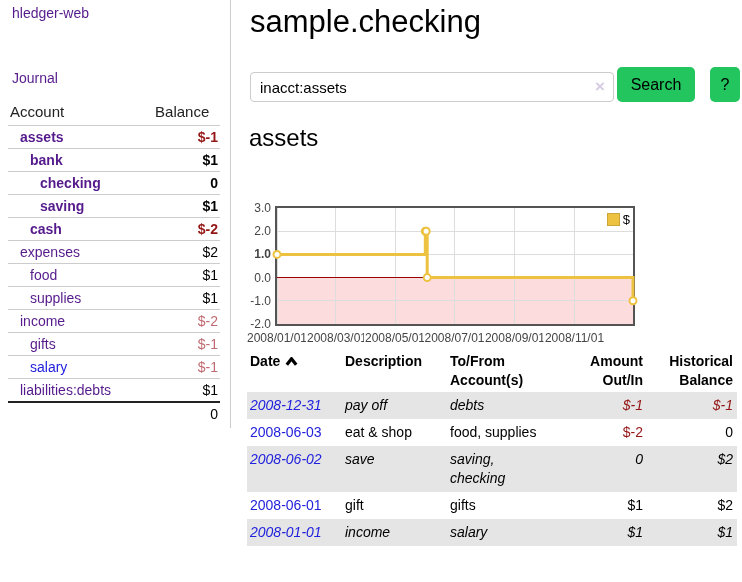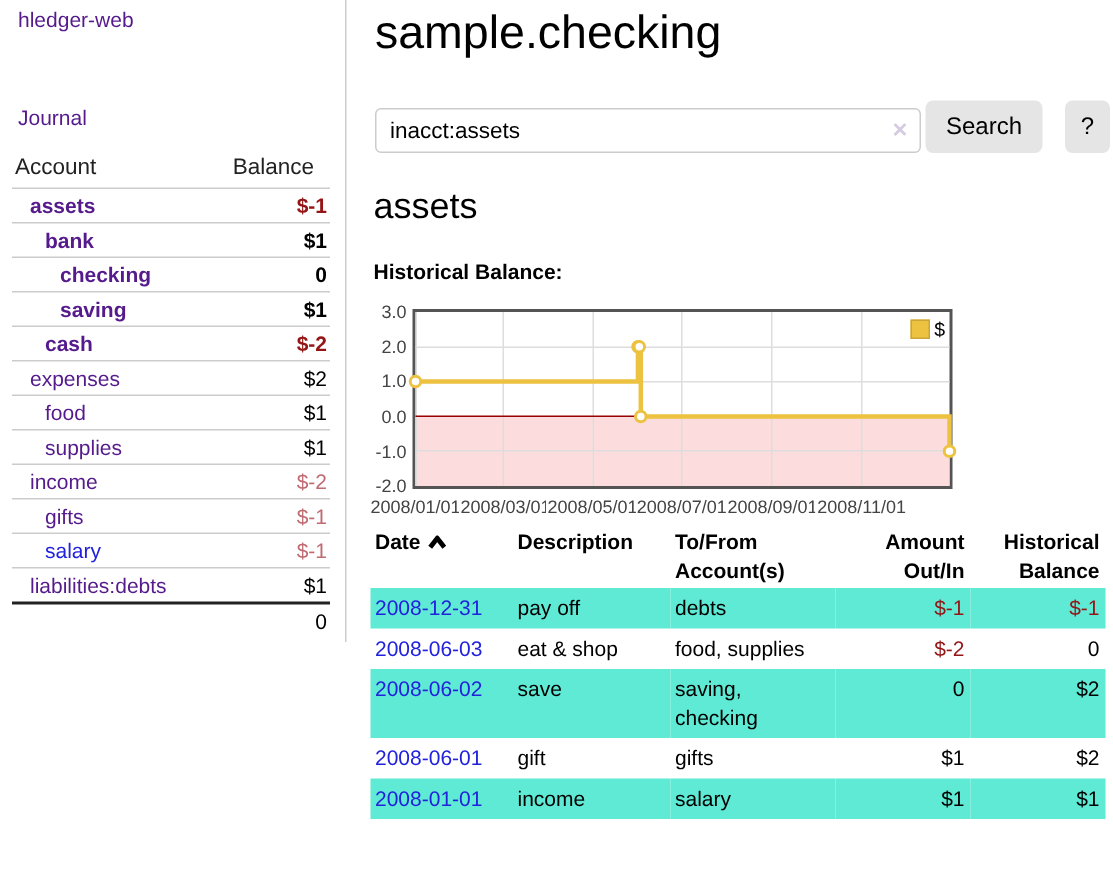--- a/index.html
+++ b/index.html
@@ -40,7 +40,7 @@
                   background:transparent; font-family:inherit; font-size:15px; padding:0 26px 0 9px; color:#000; }
   .clear-x { position:absolute; right:8px; top:4px; font-size:17px; font-weight:bold;
              color:#d5cce1; cursor:pointer; line-height:20px; }
-  .btn { position:absolute; top:0; height:35px; background:#e5e5e5; border:none; border-radius:5px;
+  .btn { position:absolute; top:0; height:35px; background:#22c55e; border:none; border-radius:5px;
          font-family:inherit; font-size:16px; color:#000; cursor:pointer; text-align:center; }
   .btn-search { left:370px; width:78px; }
   .btn-help { left:463px; width:30px; }

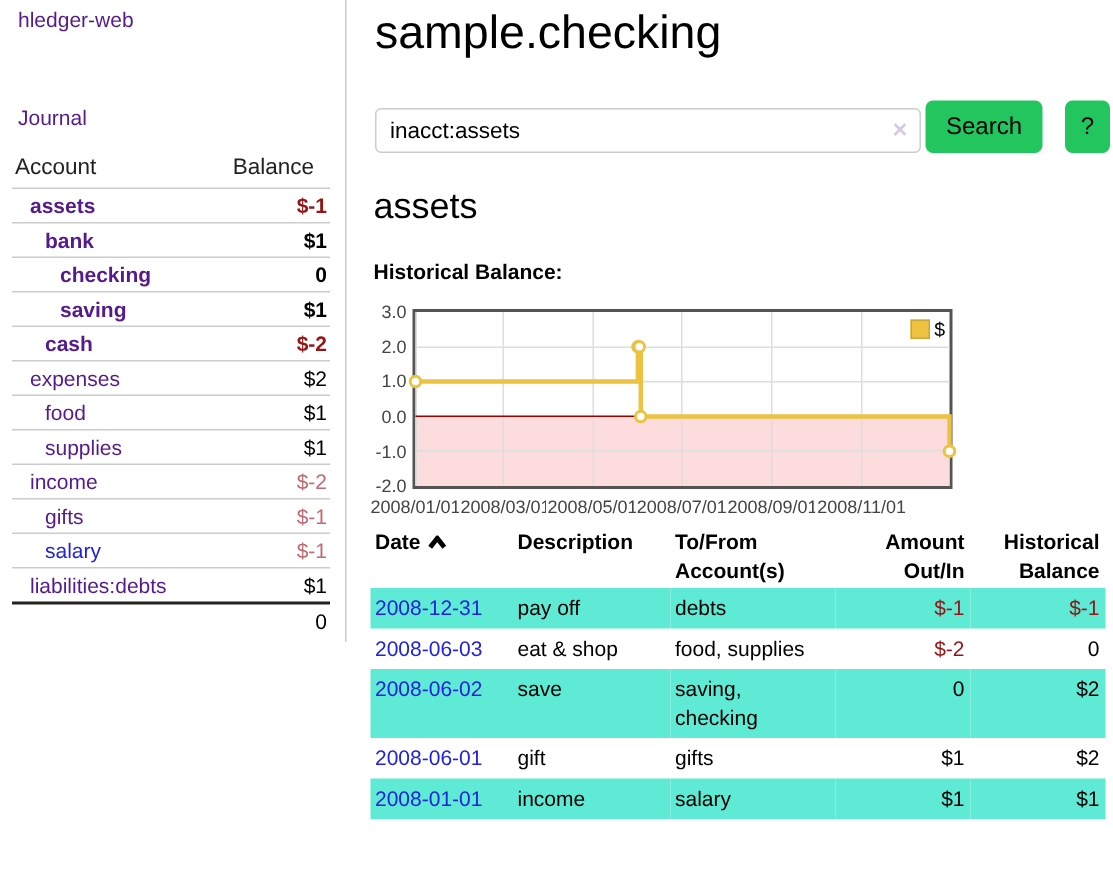--- a/index.html
+++ b/index.html
@@ -167,7 +167,6 @@
     </div>
 
     <h2 class="acct-heading">assets</h2>
-    <div class="chart-label">Historical Balance:</div>
 
     <div class="chart-wrap">
       <div class="chart-plot">

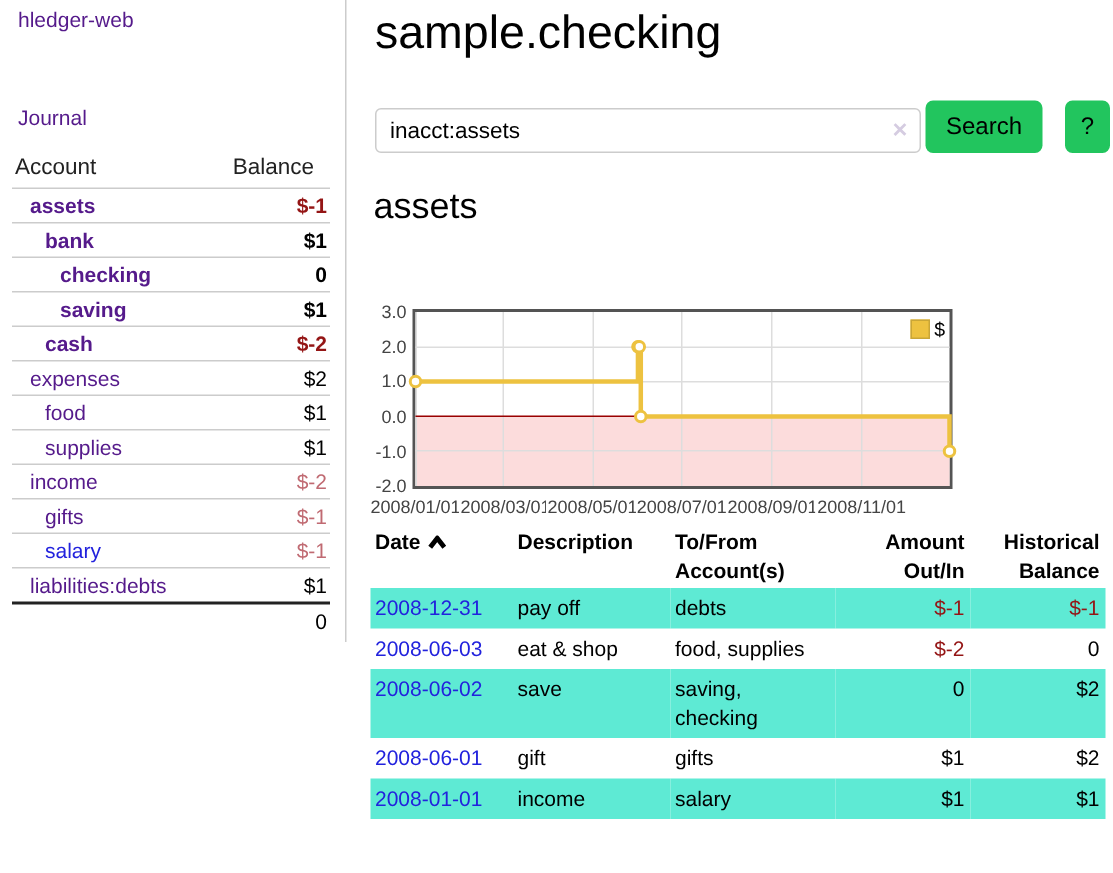--- a/index.html
+++ b/index.html
@@ -196,7 +196,7 @@
         </div>
     <div class="y-label" style="top: 1px;">3.0</div>
         <div class="y-label" style="top: 24.2px;">2.0</div>
-        <div class="y-label" style="top: 47.4px;">1.0</div>
+        <div class="y-label" style="top: 47.4px; font-weight: bold;">1.0</div>
         <div class="y-label" style="top: 70.6px;">0.0</div>
         <div class="y-label" style="top: 93.8px;">-1.0</div>
         <div class="y-label" style="top: 117px;">-2.0</div>

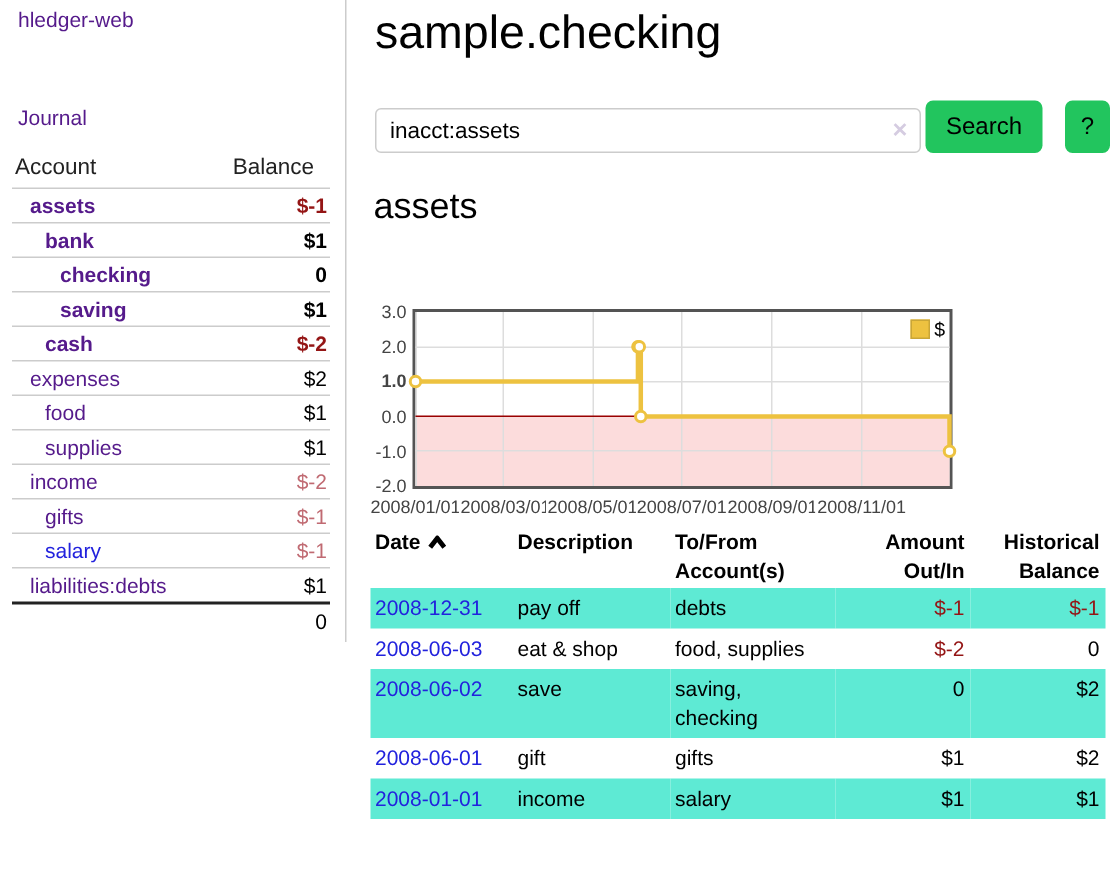--- a/index.html
+++ b/index.html
@@ -72,7 +72,7 @@
                  line-height:19px; }
   .register th.r, .register td.r { text-align:right; }
   .register td { padding:4px 4px 4px 3px; vertical-align:top; line-height:19px; }
-  .register tr.green { background:#5eead4; }
+  .register tr.green { background:#e5e5e5;font-style:italic; }
   .reg-date { color:#2222dd; cursor:pointer; white-space:nowrap; }
   .amt { color:#000; }
   .amt.neg { color:#941515; }

